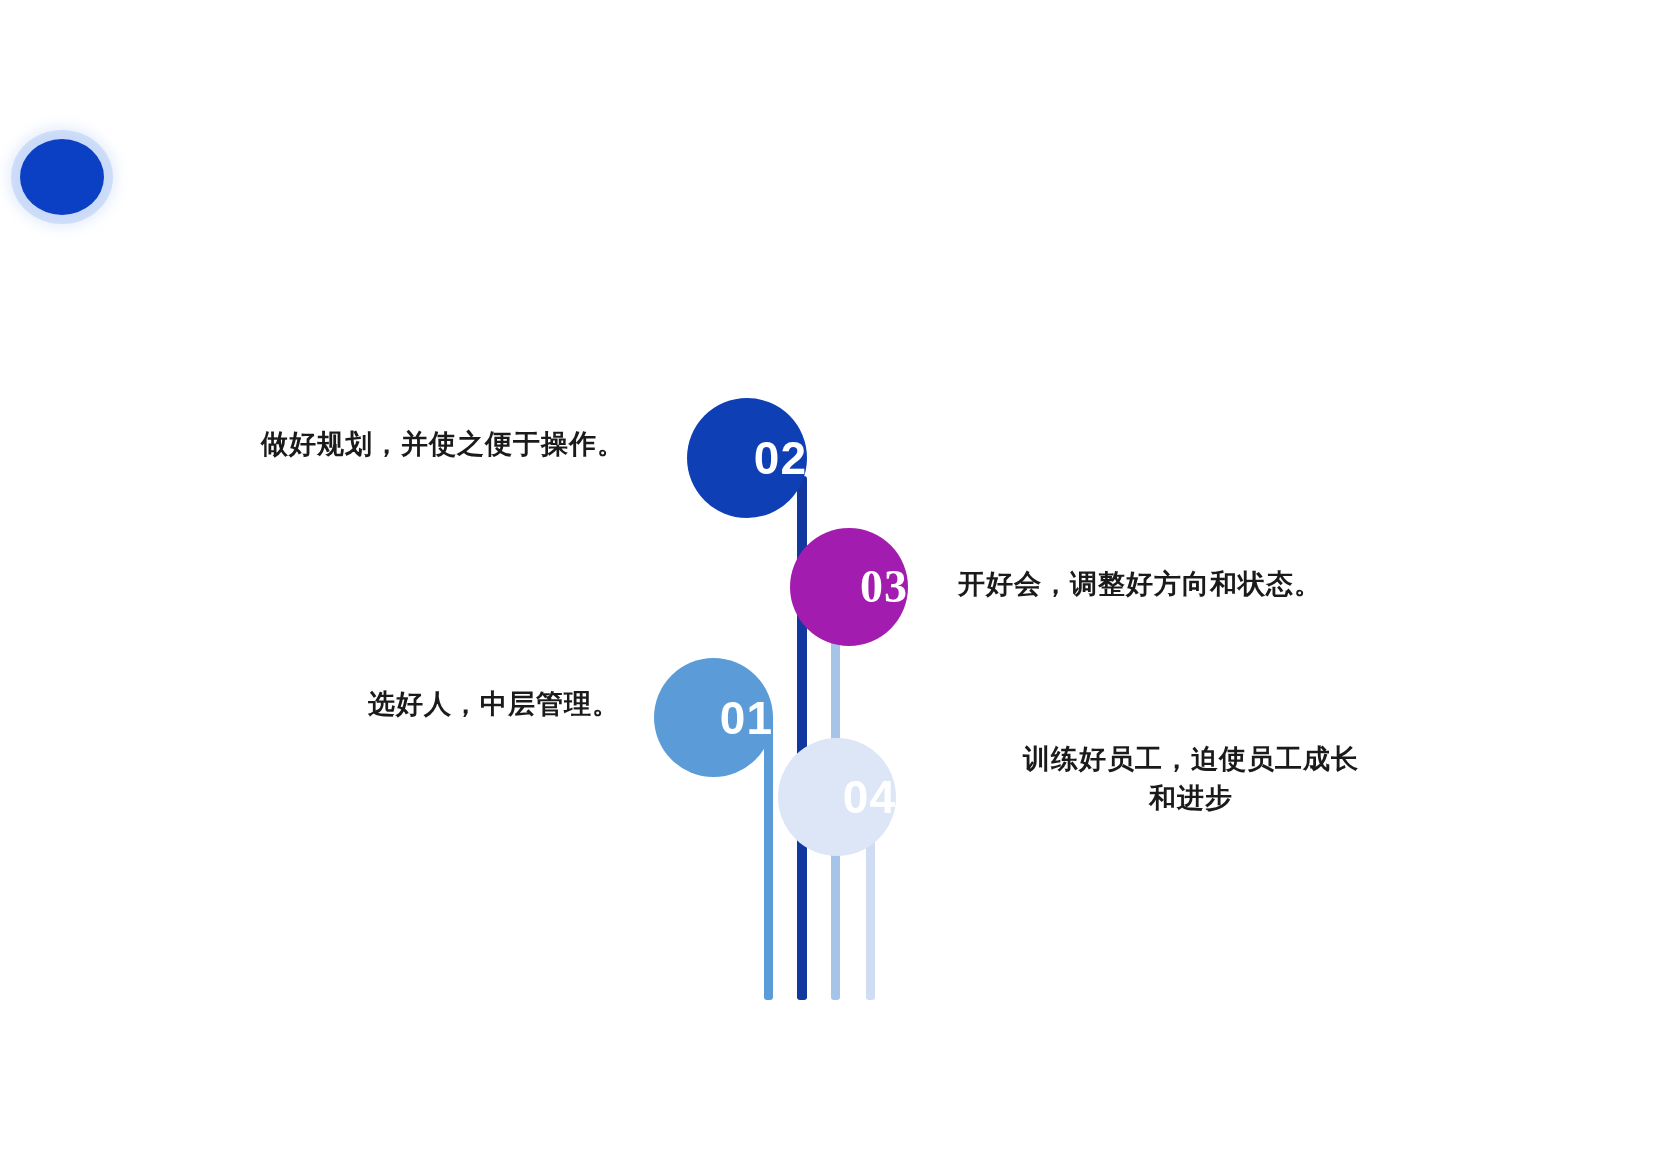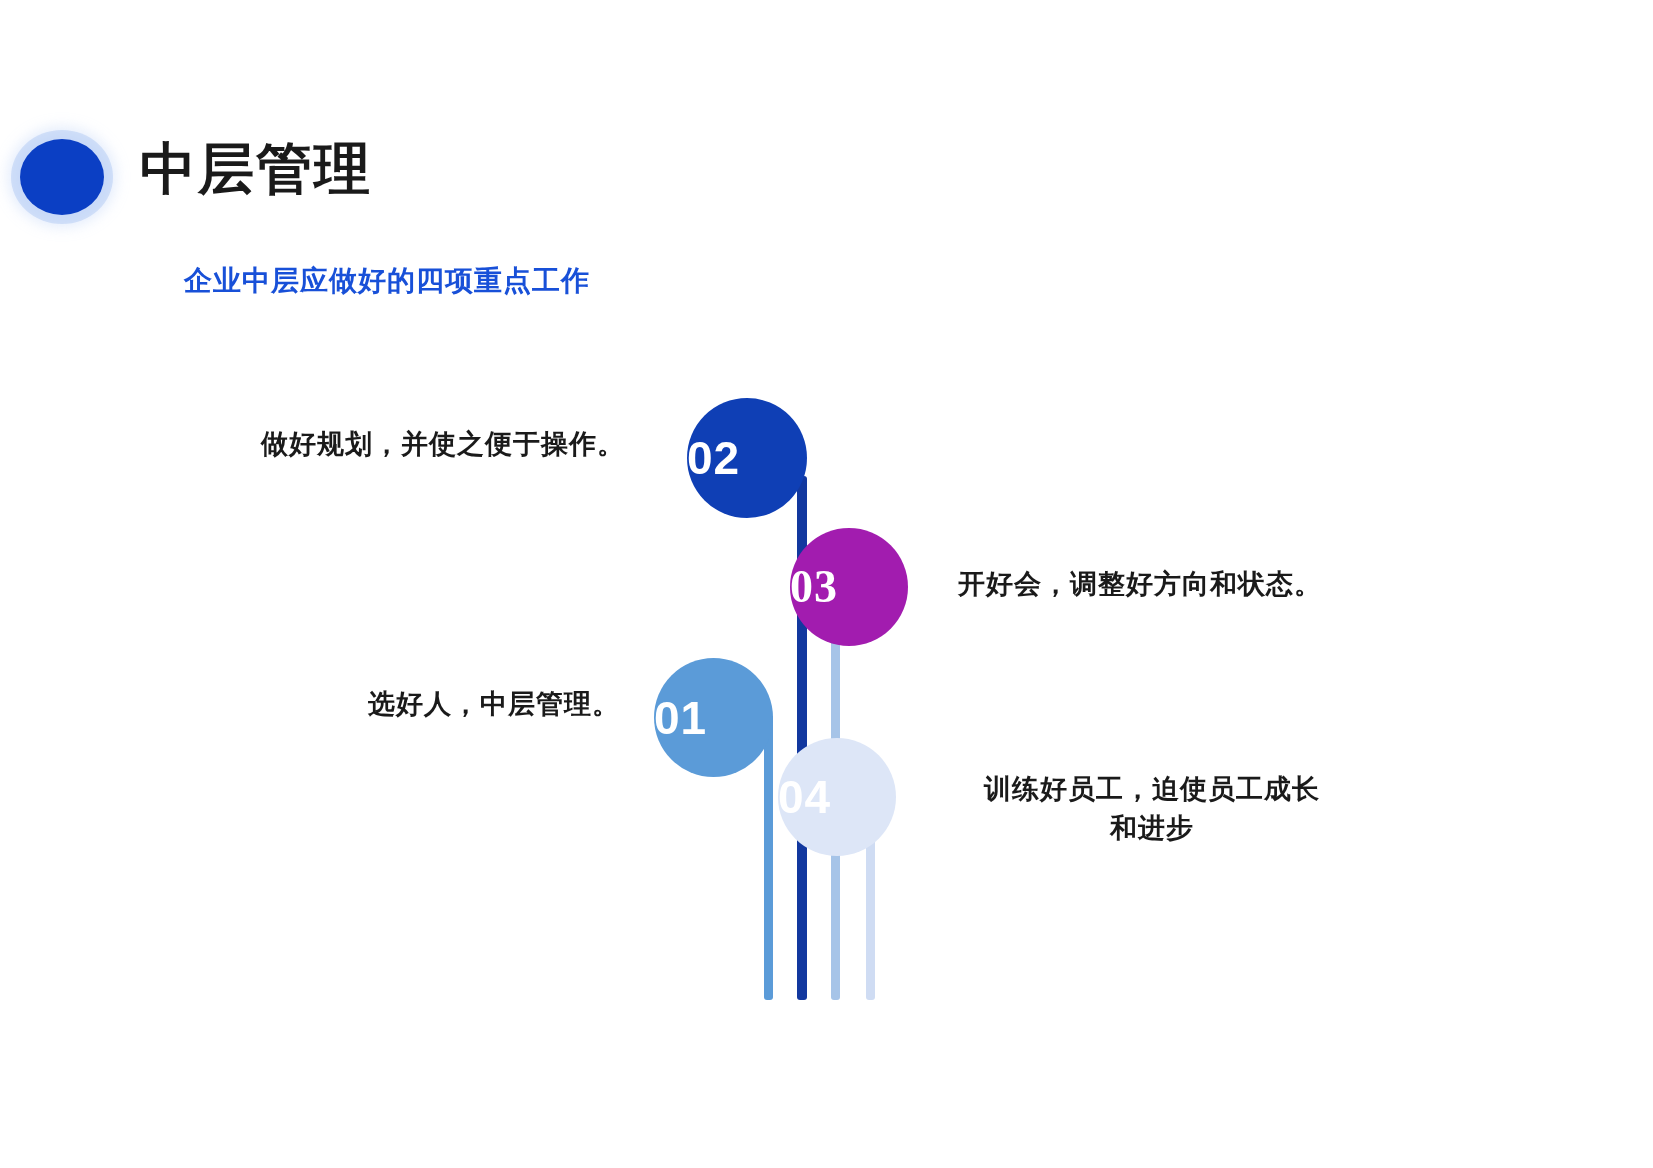--- a/index.html
+++ b/index.html
@@ -106,7 +106,6 @@
 <div class="slide">
 
   <div class="header-bullet"></div>
-  <div class="header-title">中层管理</div>
   <div class="header-subtitle">企业中层应做好的四项重点工作</div>
 
   <div class="diagram">

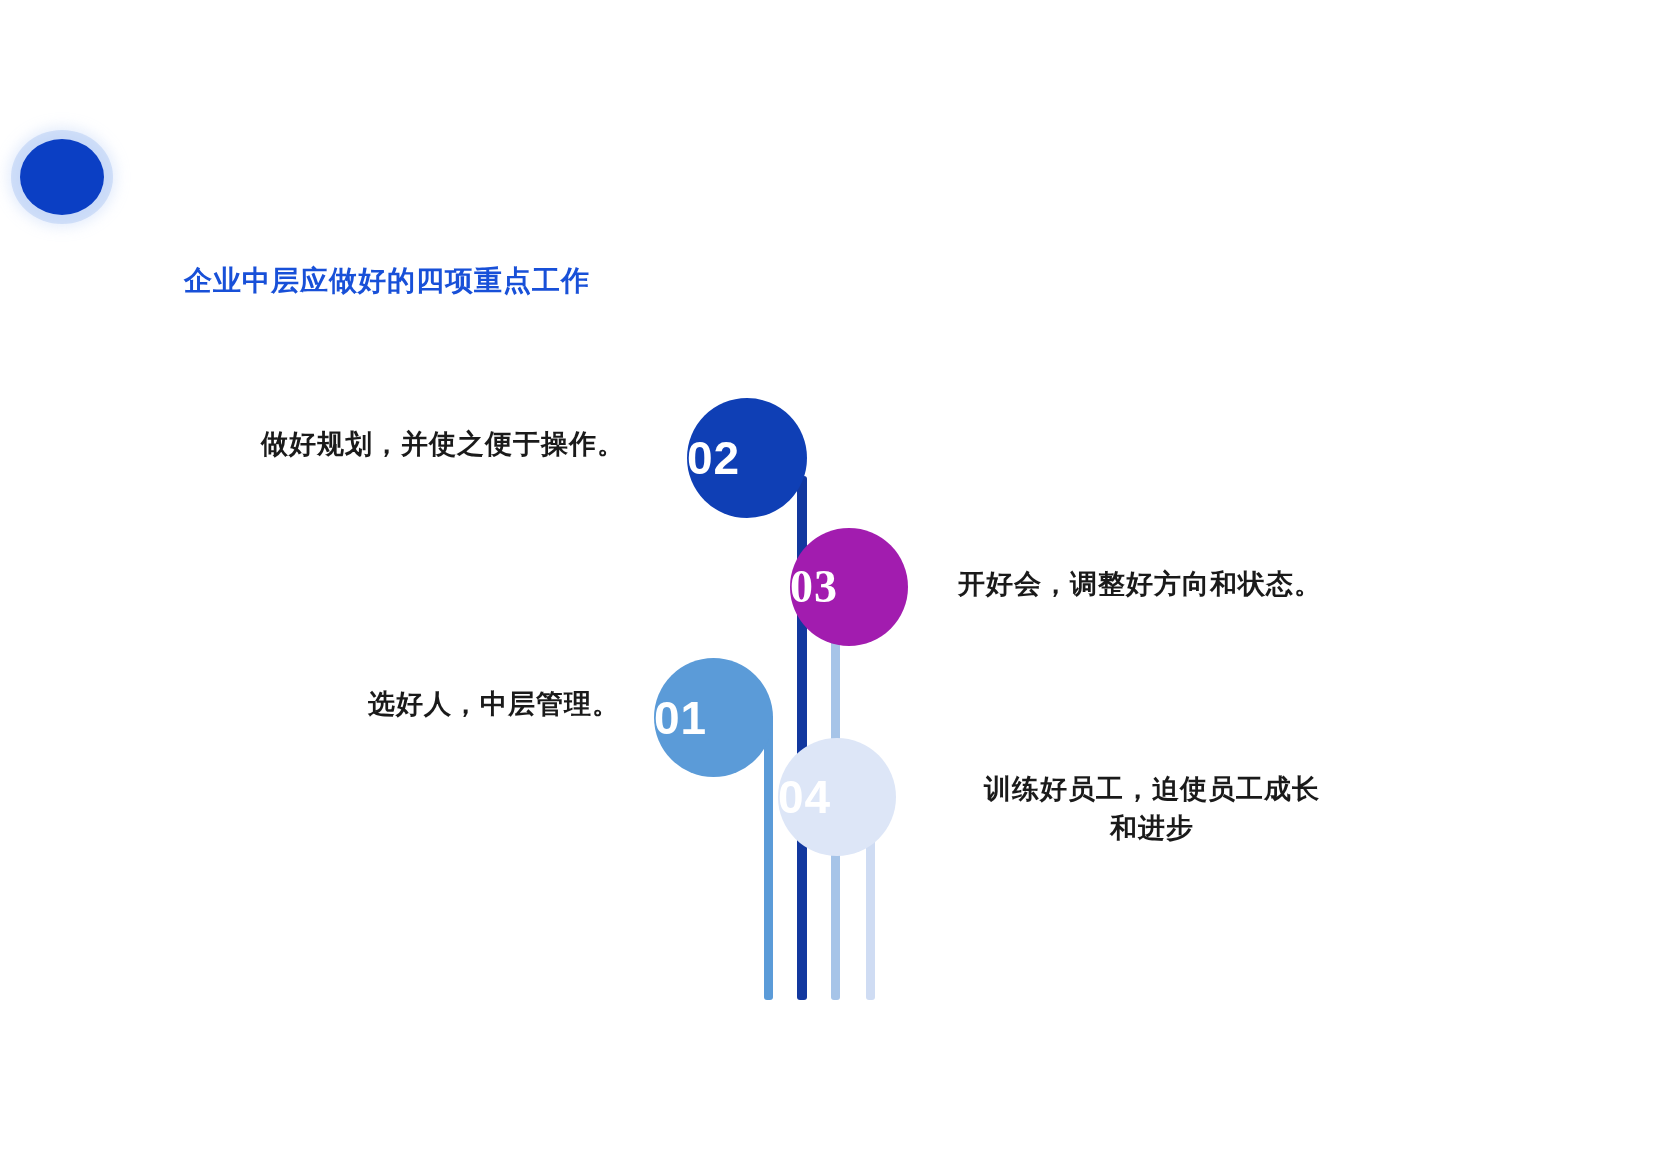--- a/index.html
+++ b/index.html
@@ -106,7 +106,6 @@
 <div class="slide">
 
   <div class="header-bullet"></div>
-  <div class="header-subtitle">企业中层应做好的四项重点工作</div>
 
   <div class="diagram">
 

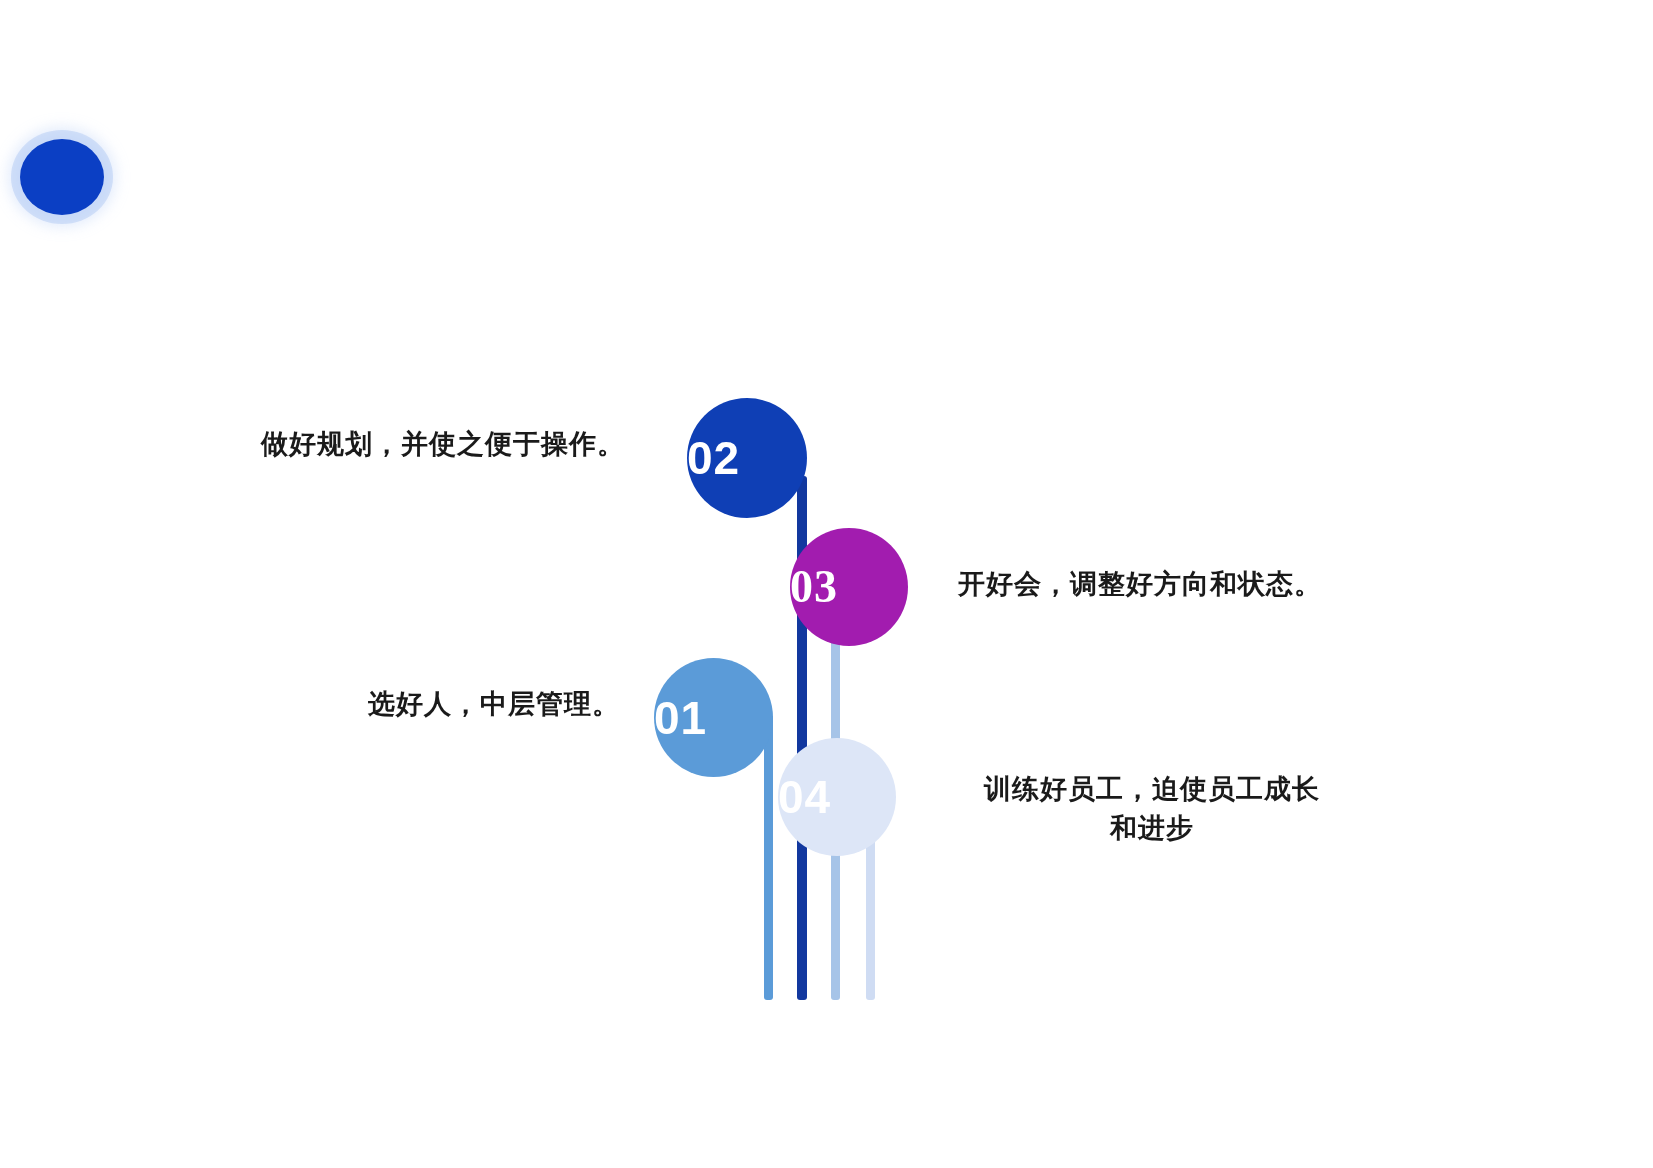--- a/index.html
+++ b/index.html
@@ -77,7 +77,7 @@
     border-radius: 50%;
     display: flex;
     align-items: center;
-    justify-content: flex-start;
+    justify-content: flex-end;
   }
 
   .node-num {

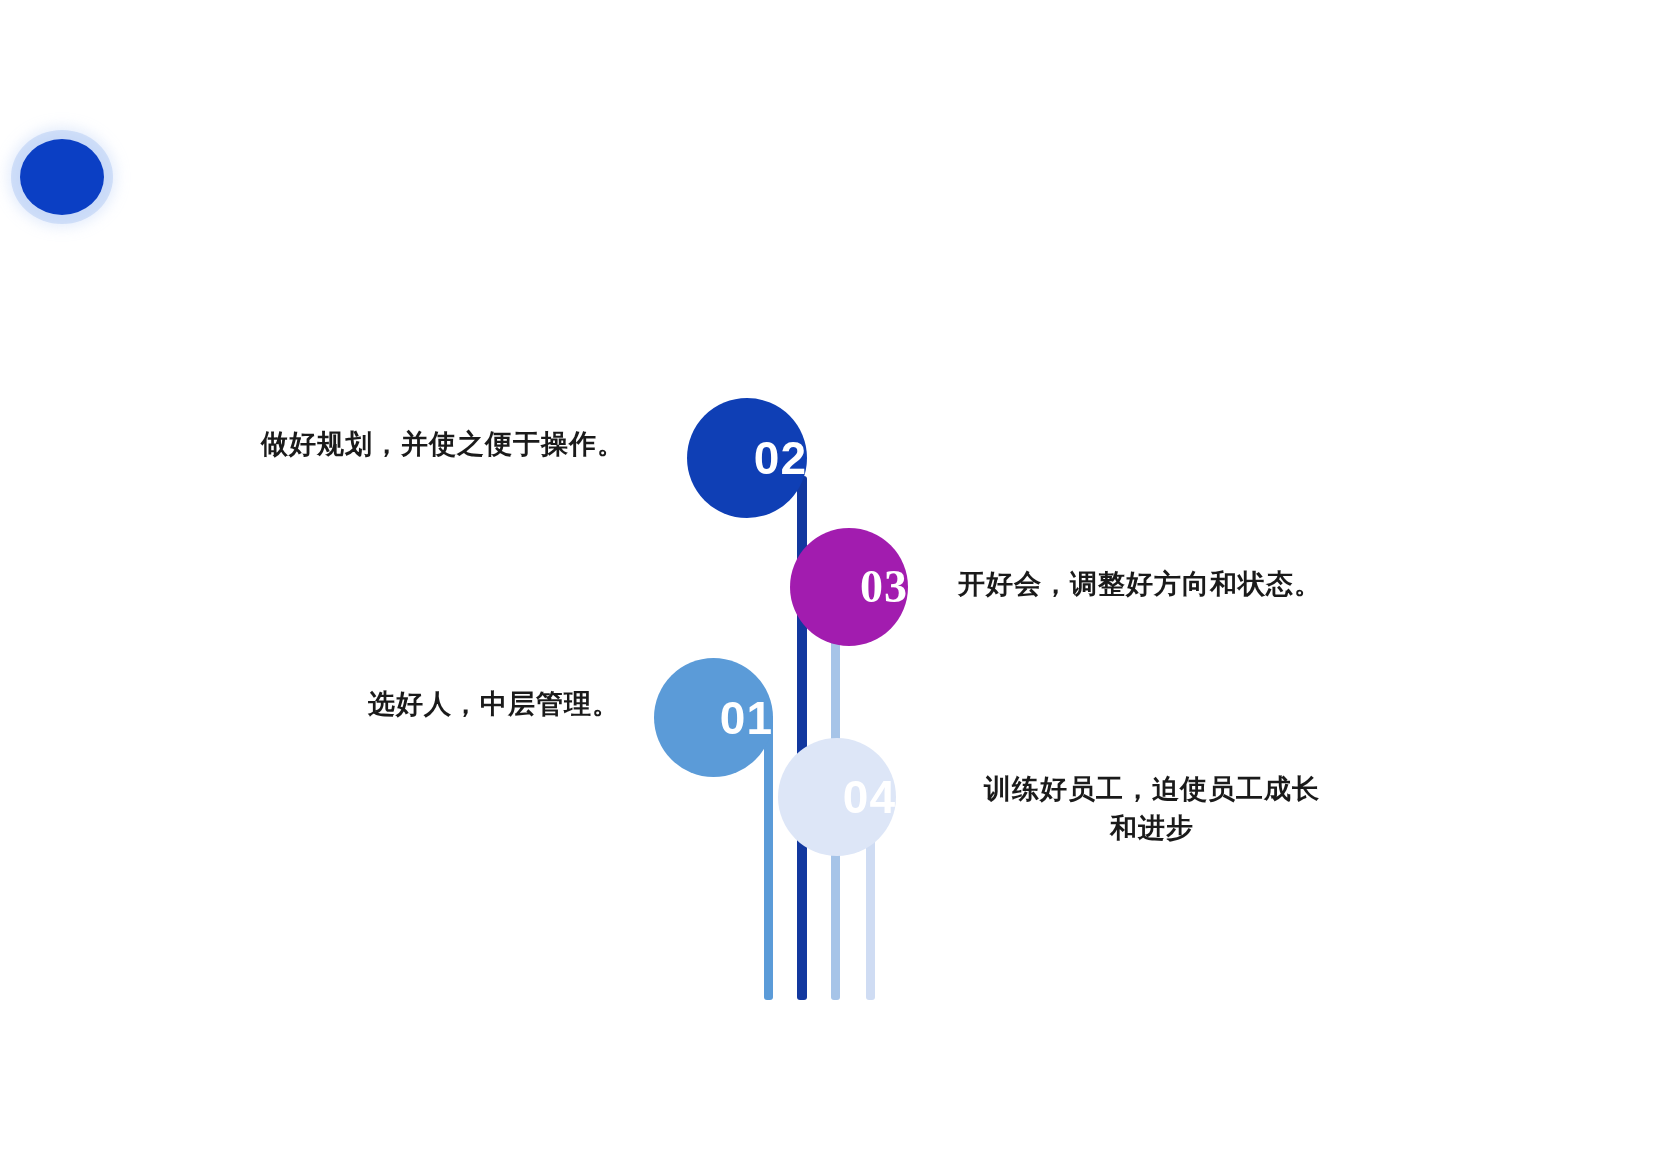--- a/index.html
+++ b/index.html
@@ -132,7 +132,7 @@
     <div class="node" style="left:778px; top:738px; width:118px; height:118px; background:#dde6f7;">
       <span class="node-num">04</span>
     </div>
-    <div class="node-label right" style="left:972px; top:740px; width:360px;margin-top:30px;">训练好员工，迫使员工成长和进步</div>
+    <div class="node-label right" style="left:1011px; top:740px; width:360px;">训练好员工，迫使员工成长和进步</div>
 
   </div>
 </div>

